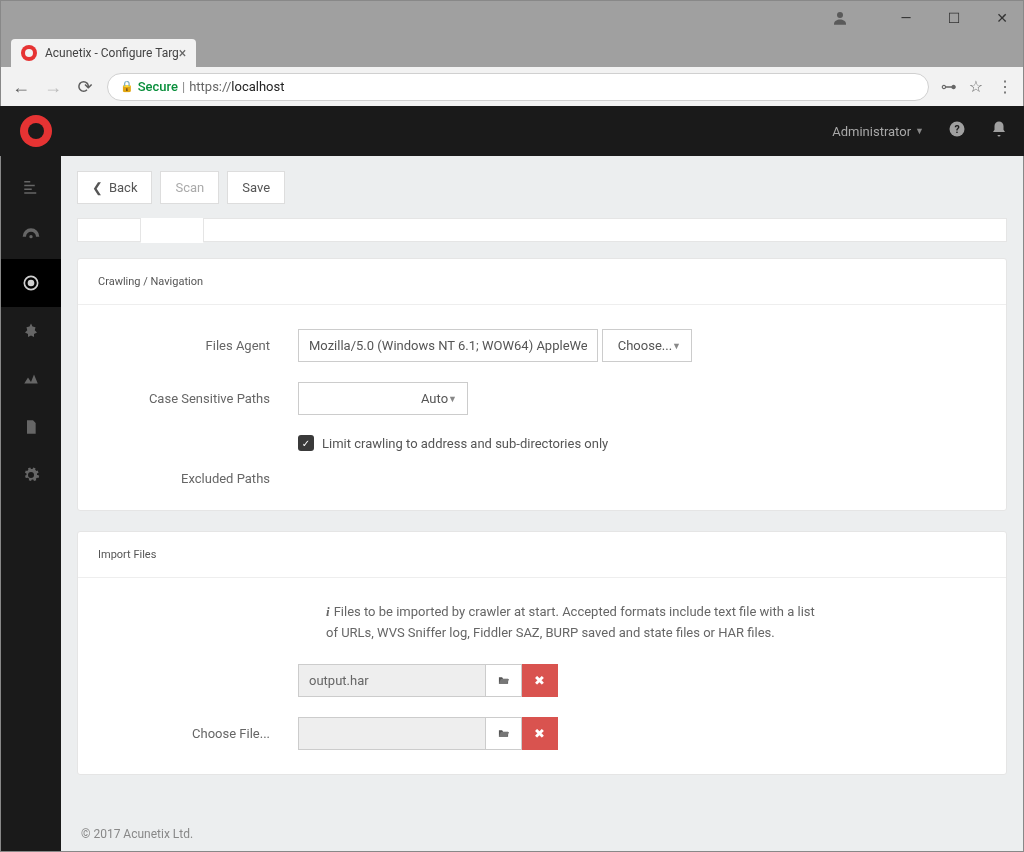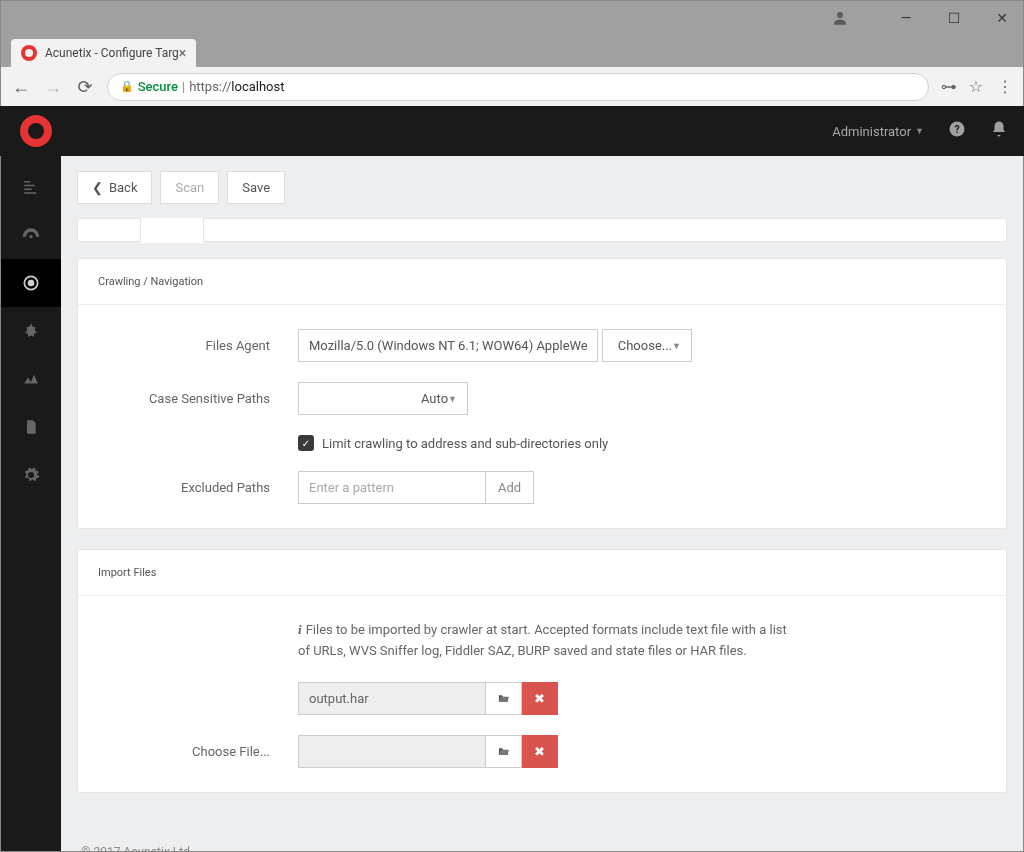--- a/index.html
+++ b/index.html
@@ -233,12 +233,6 @@
 
           <div class="form-row" style="margin-bottom:0">
             <div class="form-label">Excluded Paths</div>
-            <div class="form-control">
-              <div class="input-group" style="max-width:400px">
-                <input class="input" placeholder="Enter a pattern" style="">
-                <div class="addon">Add</div>
-              </div>
-            </div>
           </div>
         </div>
       </div>

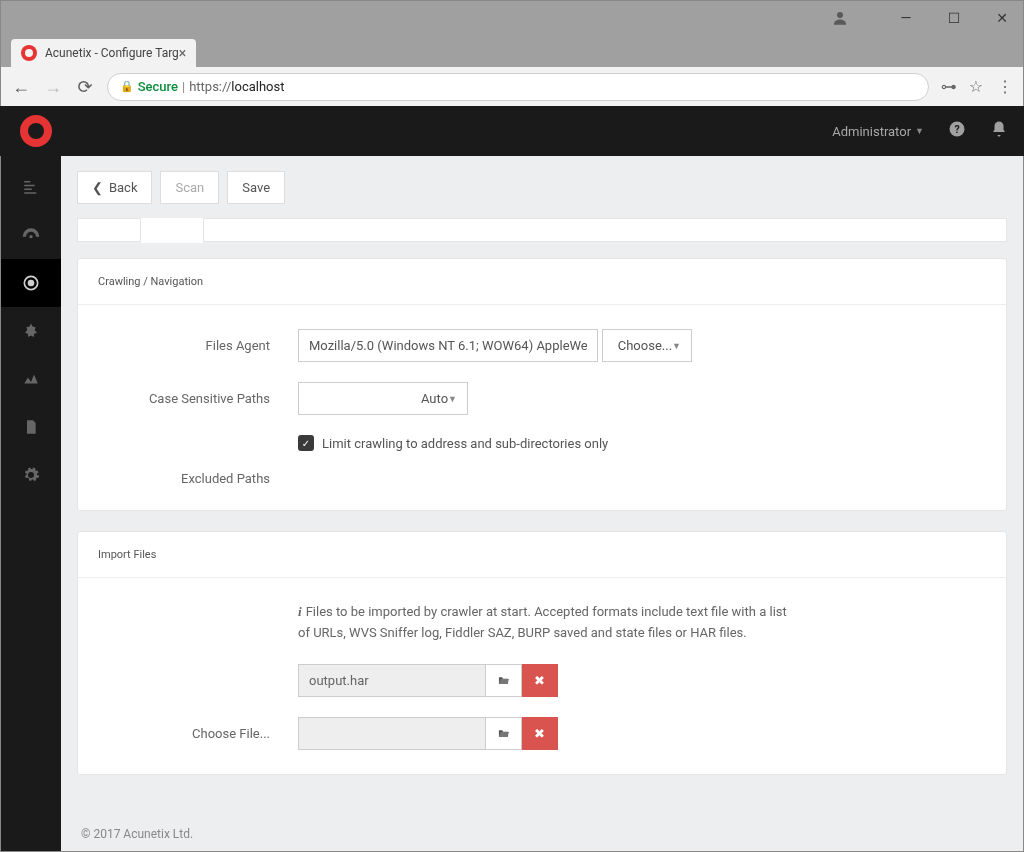--- a/index.html
+++ b/index.html
@@ -62,7 +62,7 @@
 .input { border: 1px solid #ccc; padding: 8px 10px; font-size: 13px; color: #555; background: #fff; }
 .input.readonly { background: #eee; color: #666; }
 .input::placeholder { color: #aaa; }
-.form-info { font-size: 13px; color: #666; line-height: 1.6; max-width: 500px; }
+.form-info { font-size: 13px; color: #666; line-height: 1.6; max-width: 500px; margin-left: 28px; }
 .info-i { font-weight: bold; font-family: serif; margin-right: 4px; font-style: italic; }
 
 .select-like { border: 1px solid #ccc; padding: 8px 10px; font-size: 13px; color: #555; display: flex; align-items: center; justify-content: flex-end; min-width: 170px; }

